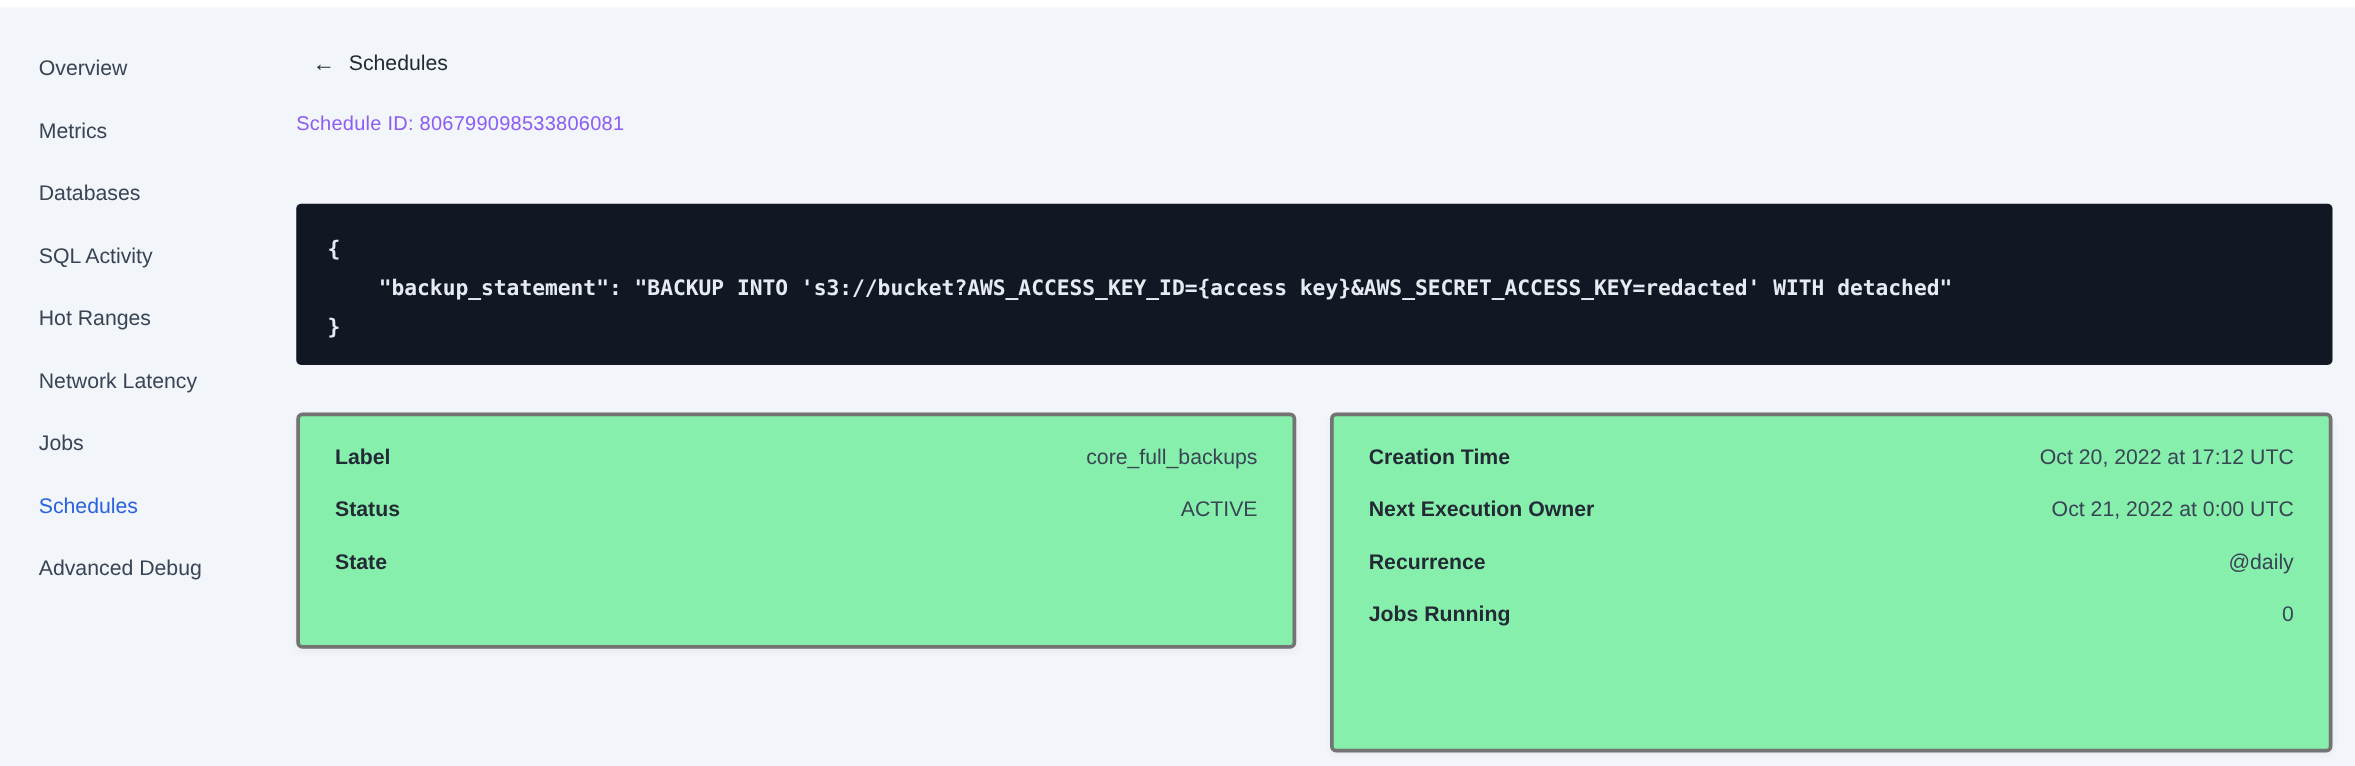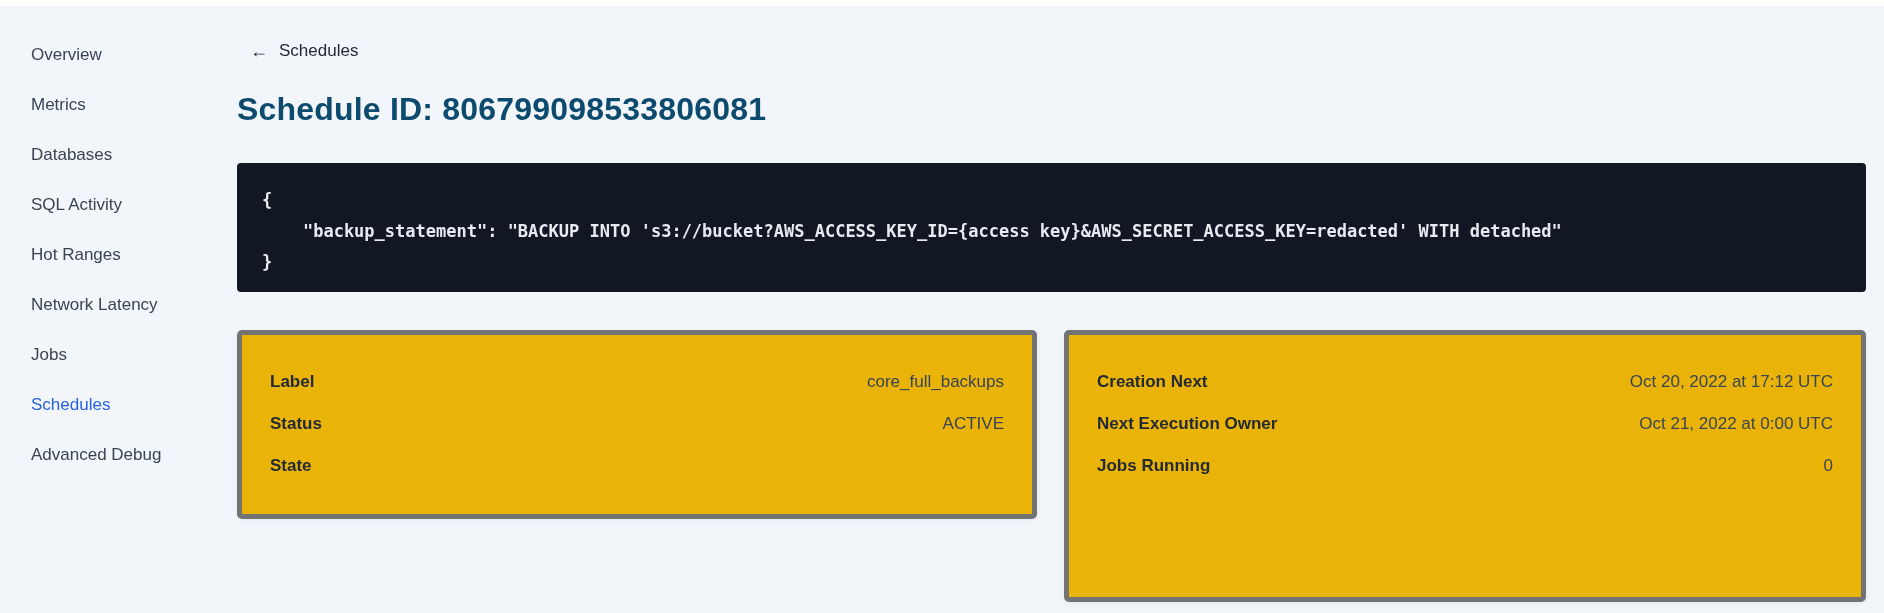--- a/index.html
+++ b/index.html
@@ -36,7 +36,7 @@
   .back-arrow { font-size:18px; line-height:1; color:#242a35; }
   .page-title {
     position:absolute; left:237px; top:91px;
-    font-size:32px; font-weight:700; color:#0c4a6e;
+    font-size:16px; font-weight:400; color:#8b5cf6;
     letter-spacing:0.2px;
   }
   .code-block {

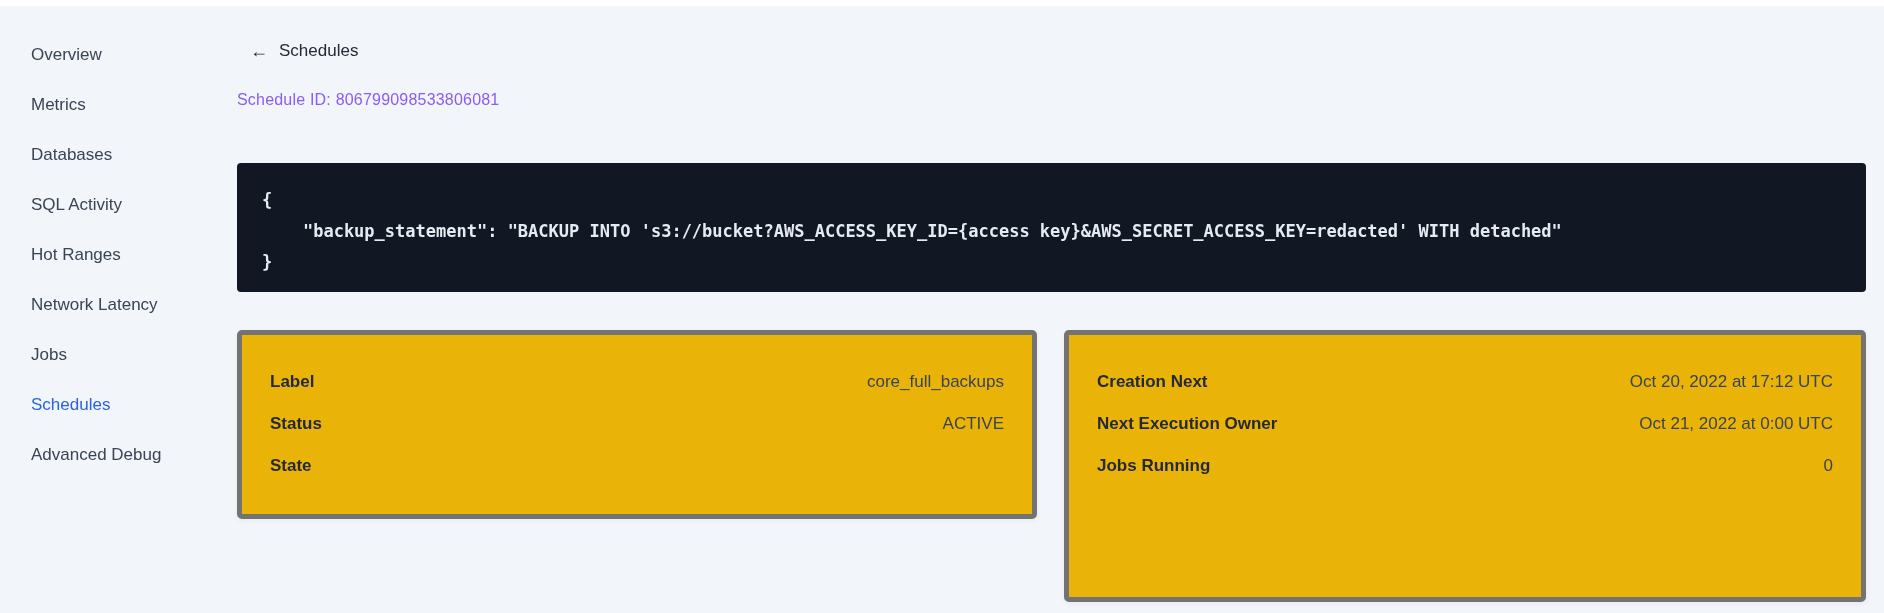--- a/index.html
+++ b/index.html
@@ -53,11 +53,11 @@
   
   .card {
     position:absolute;
-    background:#eab308;
-    border:5px solid #737373;
+    background:#86efac;
+    border:3px solid #737373;
     border-radius:5px;
     box-shadow:0 2px 5px rgba(60,80,120,0.06);
-    padding:26px 28px;
+    padding:12px 28px;
   }
   .card-left  { left:237px;  top:330px; width:800px; height:189px; }
   .card-right { left:1064px; top:330px; width:802px; height:272px; }

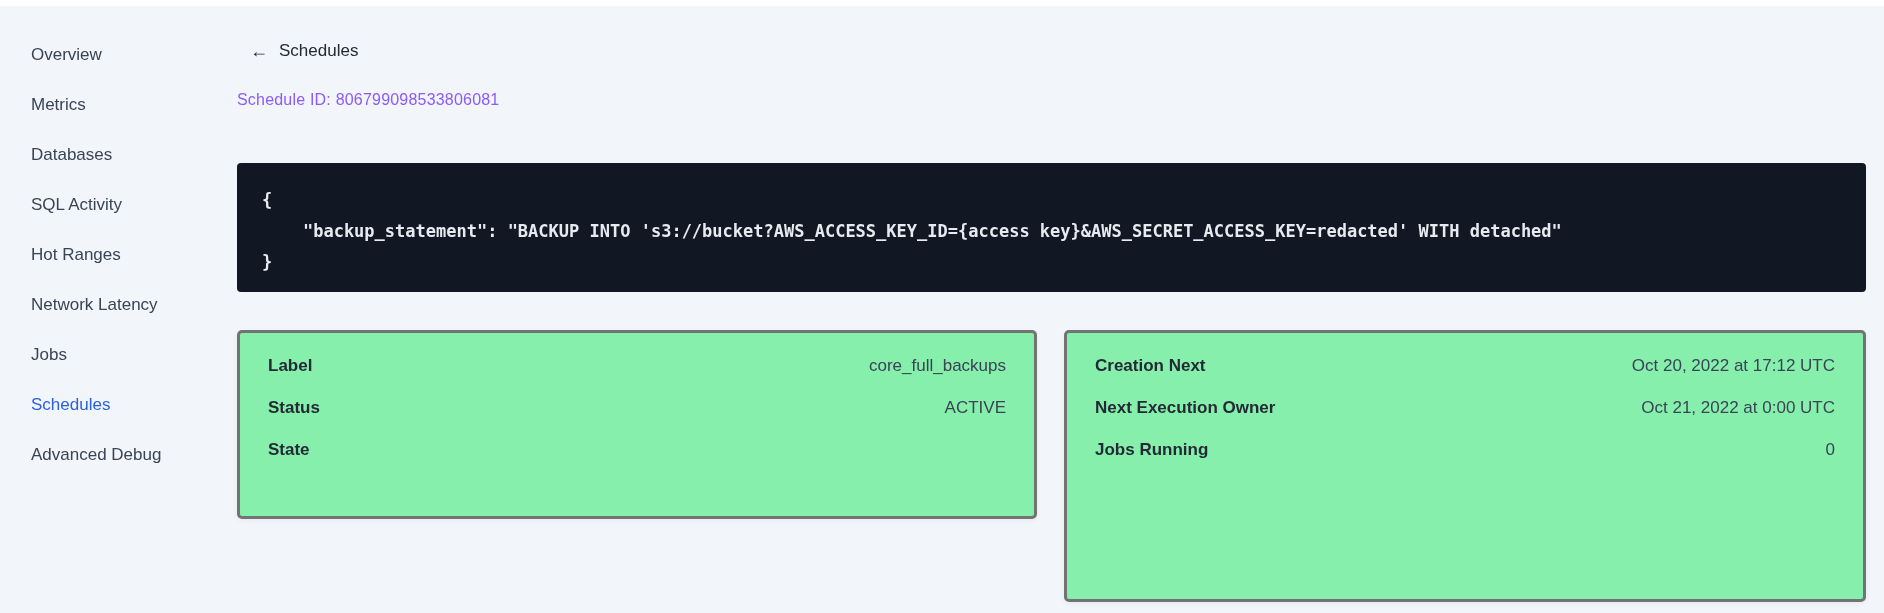--- a/index.html
+++ b/index.html
@@ -115,7 +115,7 @@
 
 <section class="card card-right">
   <div class="detail-row">
-    <span class="row-label">Creation Next</span>
+    <span class="row-label">Creation Time</span>
     <span class="row-value">Oct 20, 2022 at 17:12 UTC</span>
   </div>
   <div class="detail-row">

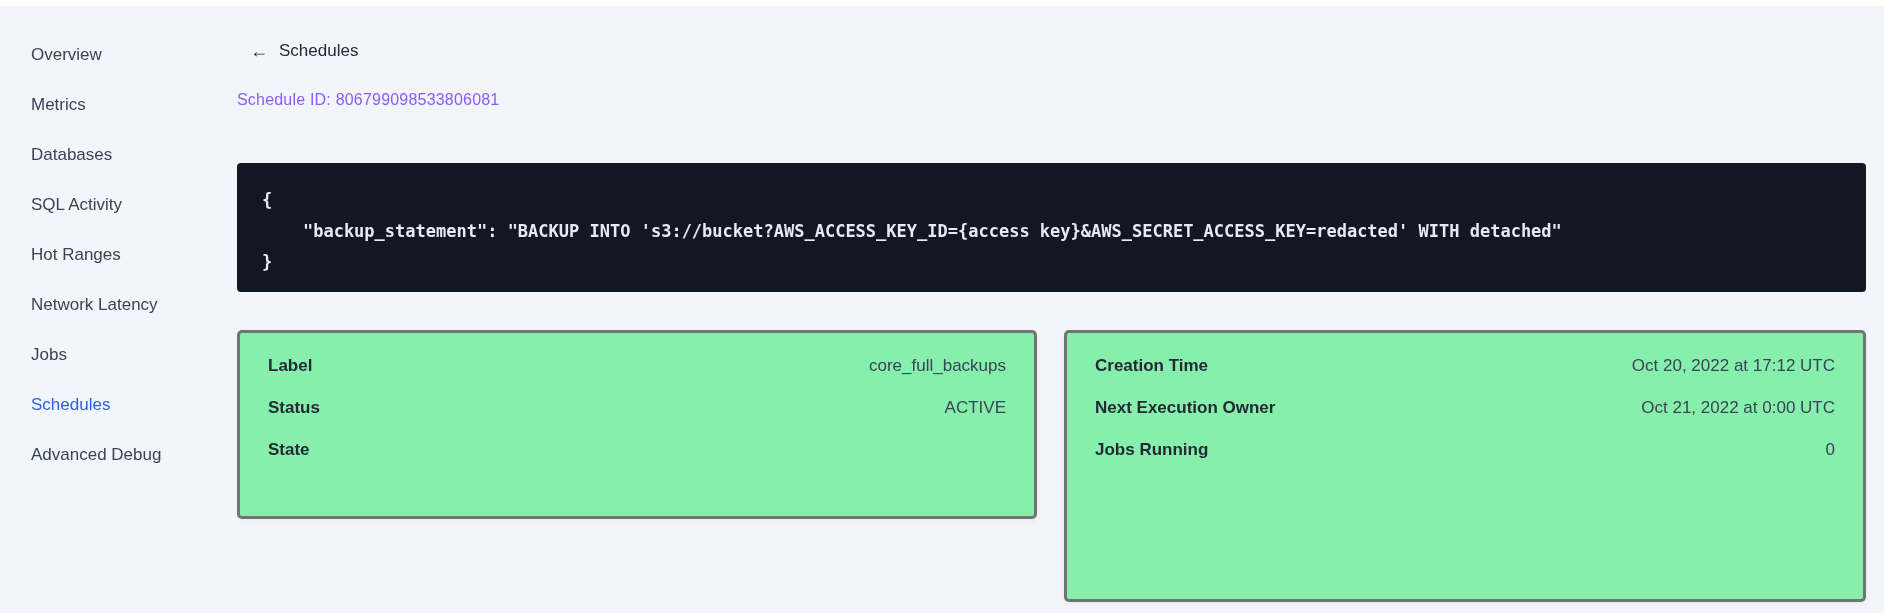--- a/index.html
+++ b/index.html
@@ -123,6 +123,10 @@
     <span class="row-value">Oct 21, 2022 at 0:00 UTC</span>
   </div>
   <div class="detail-row">
+    <span class="row-label">Recurrence</span>
+    <span class="row-value">@daily</span>
+  </div>
+  <div class="detail-row">
     <span class="row-label">Jobs Running</span>
     <span class="row-value">0</span>
   </div>

